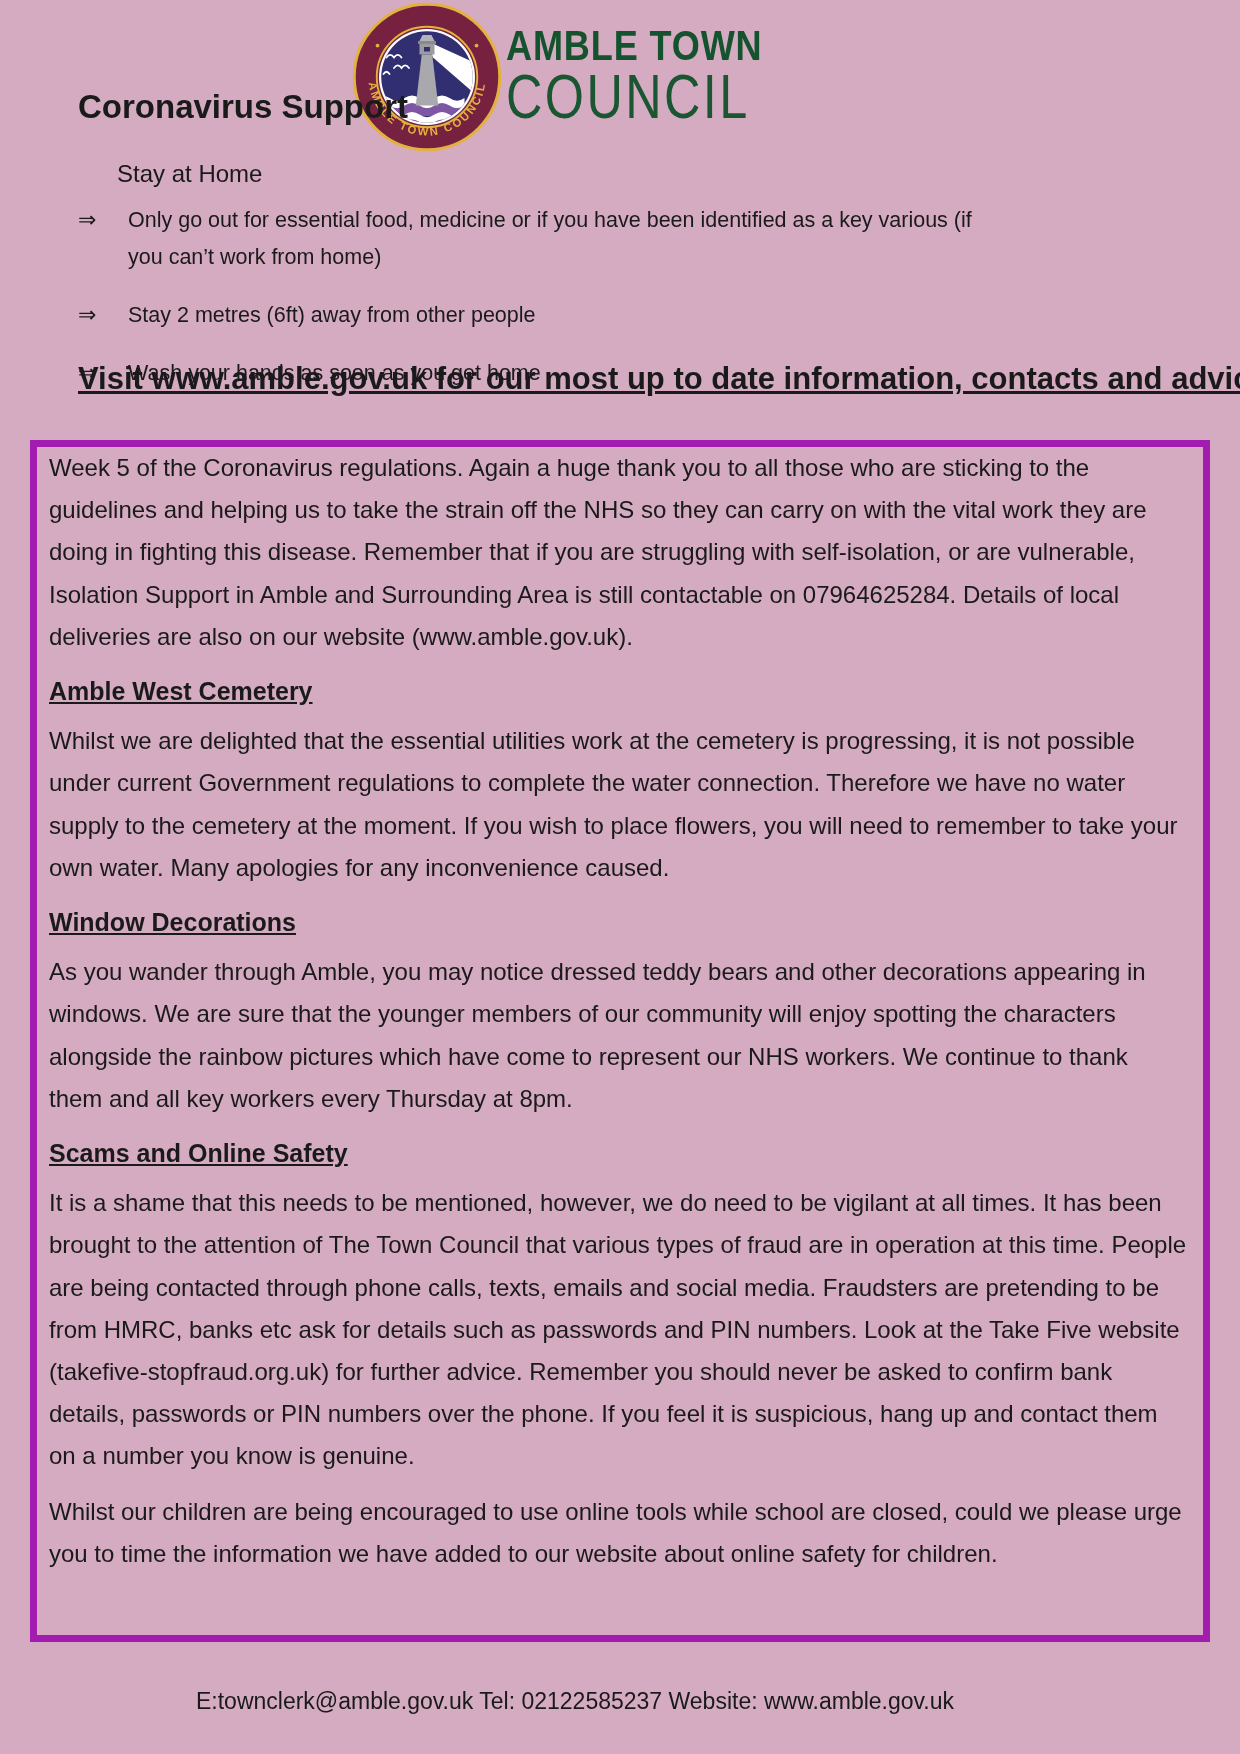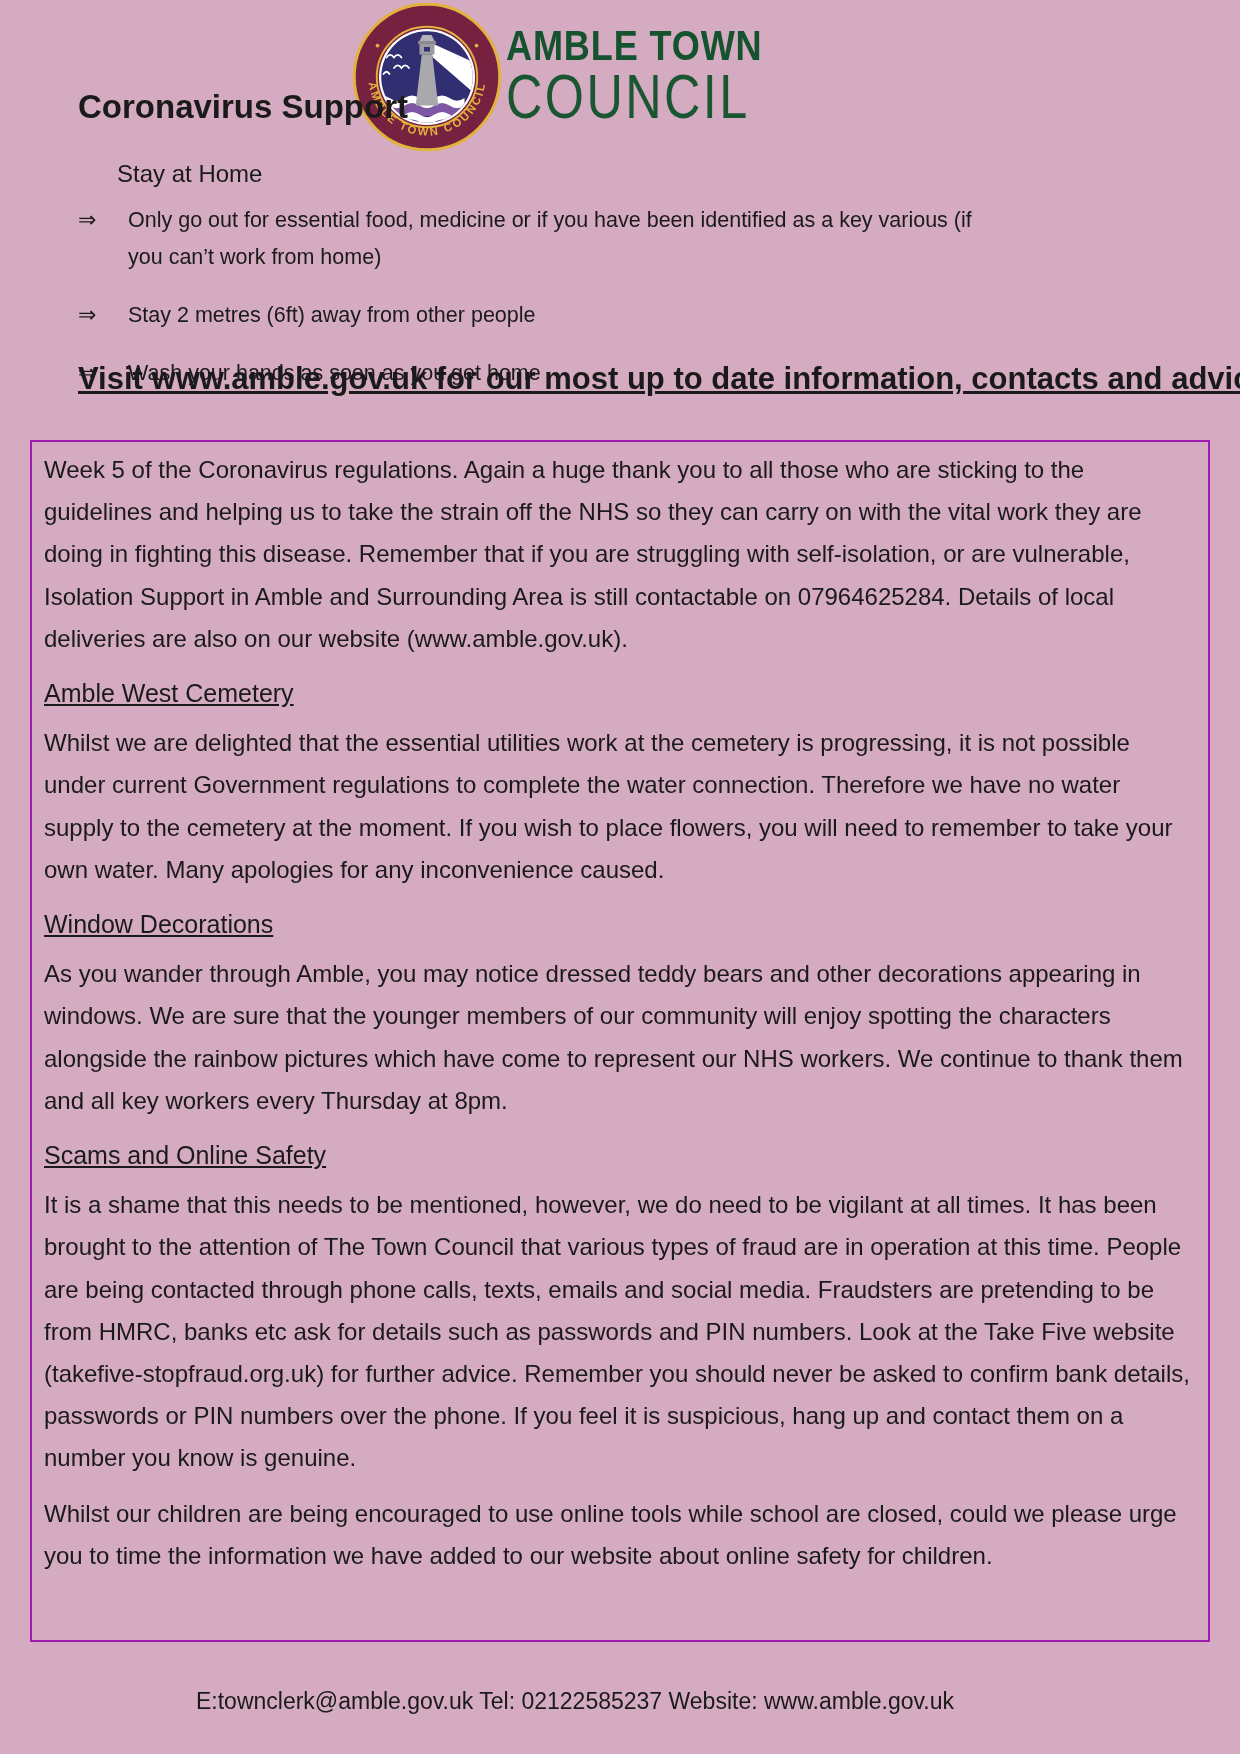--- a/index.html
+++ b/index.html
@@ -56,8 +56,8 @@
   
   .main-box{
     position:absolute;left:30px;top:440px;width:1180px;height:1202px;
-    box-sizing:border-box;border:2px solid #a21caf;
-    padding:7px 16px 0 12px;overflow:hidden;
+    box-sizing:border-box;border:7px solid #a21caf;
+    padding:0 16px 0 12px;overflow:hidden;
   }
   .main-box p{
     margin:0 0 13px 0;font-size:24px;line-height:1.76;

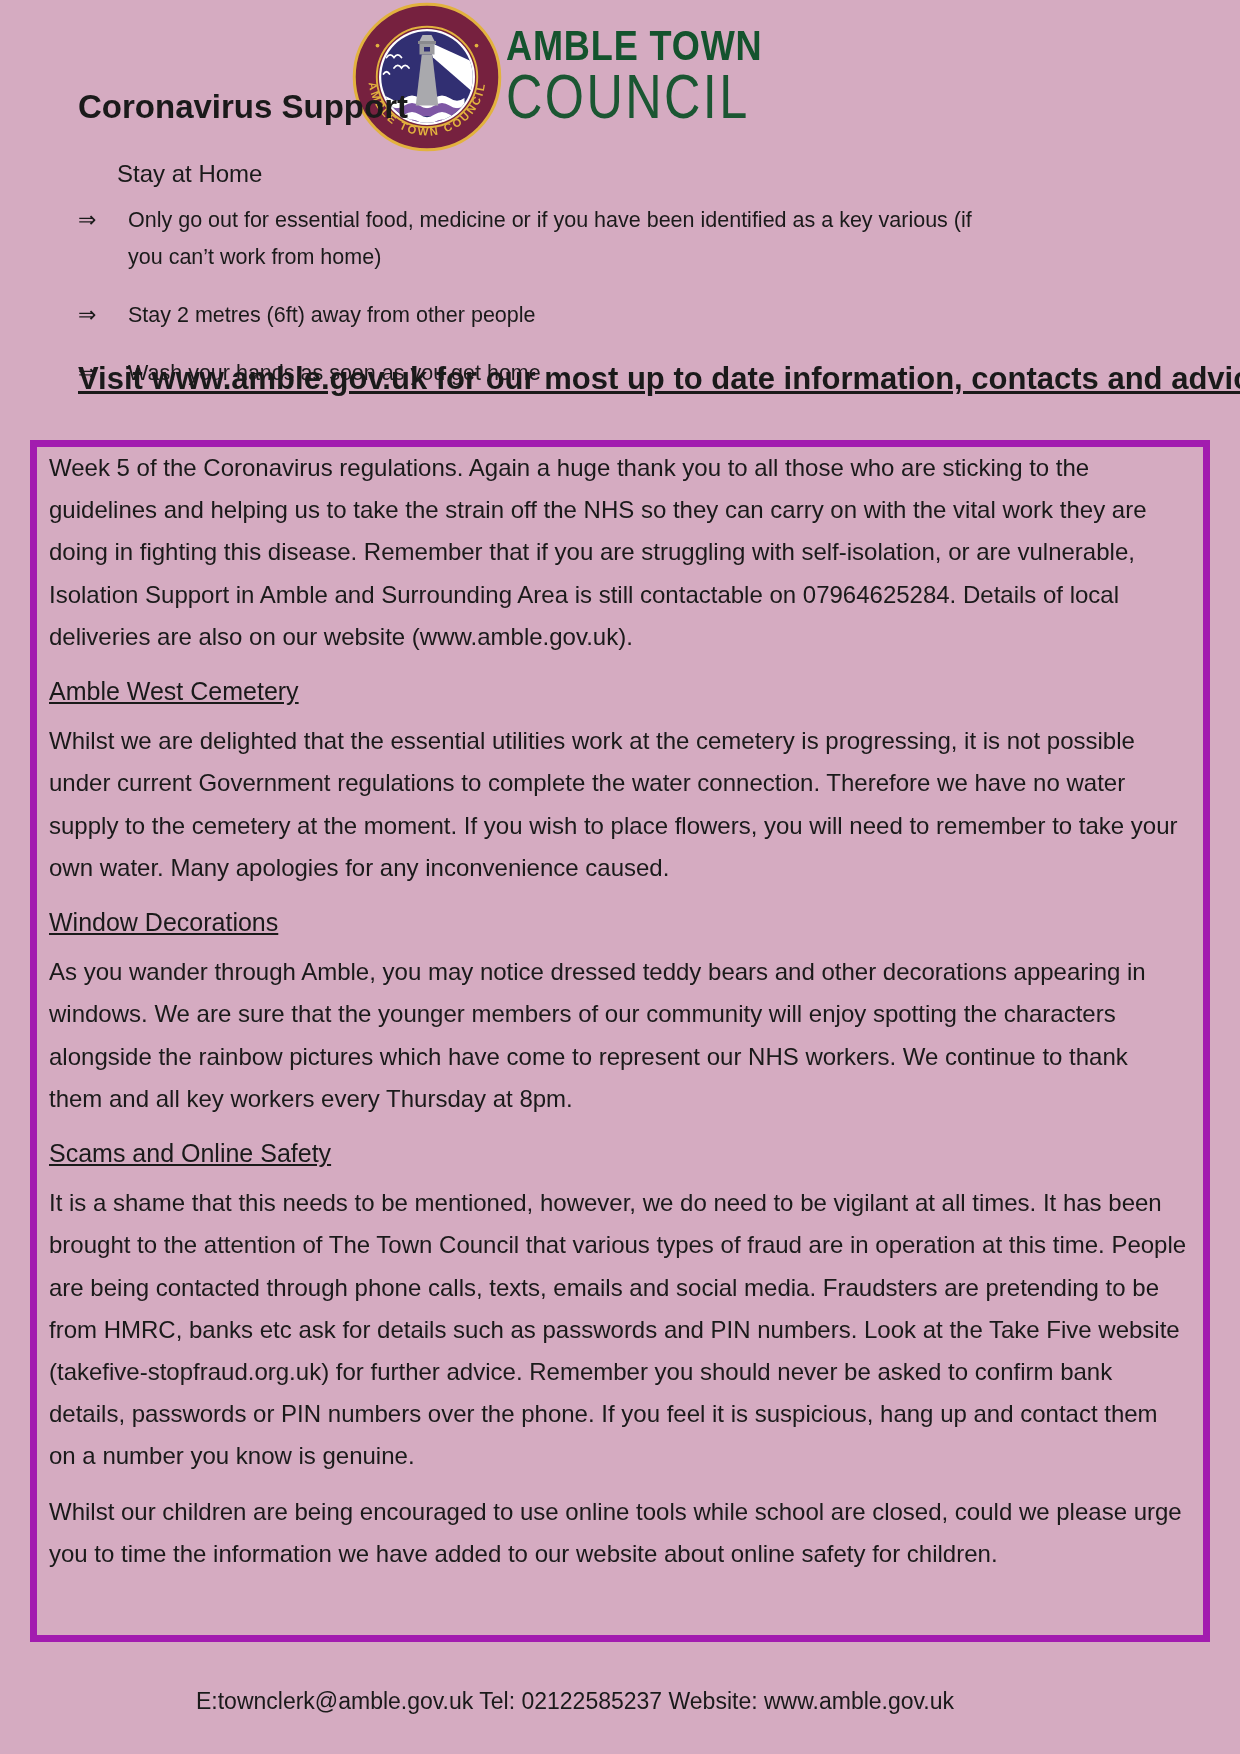--- a/index.html
+++ b/index.html
@@ -63,7 +63,7 @@
     margin:0 0 13px 0;font-size:24px;line-height:1.76;
   }
   .main-box h2{
-    margin:4px 0 9px 0;font-size:25px;font-weight:normal;
+    margin:4px 0 9px 0;font-size:25px;font-weight:bold;
     text-decoration:underline;line-height:1.6;
   }
 

